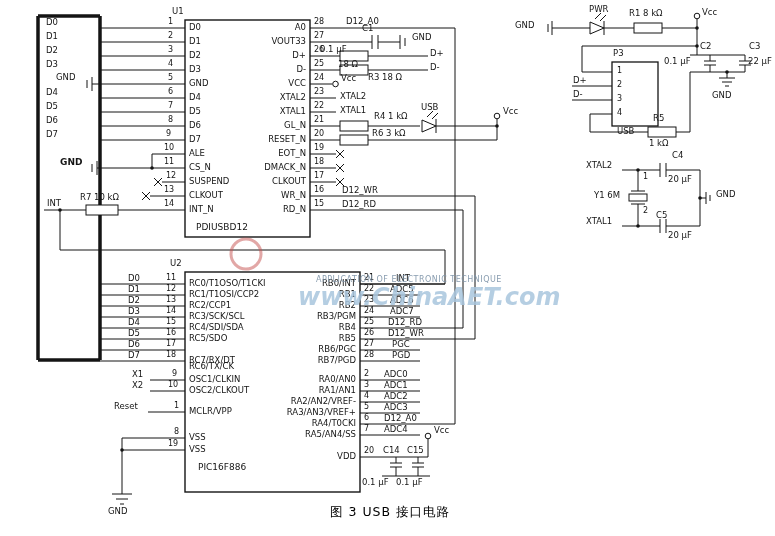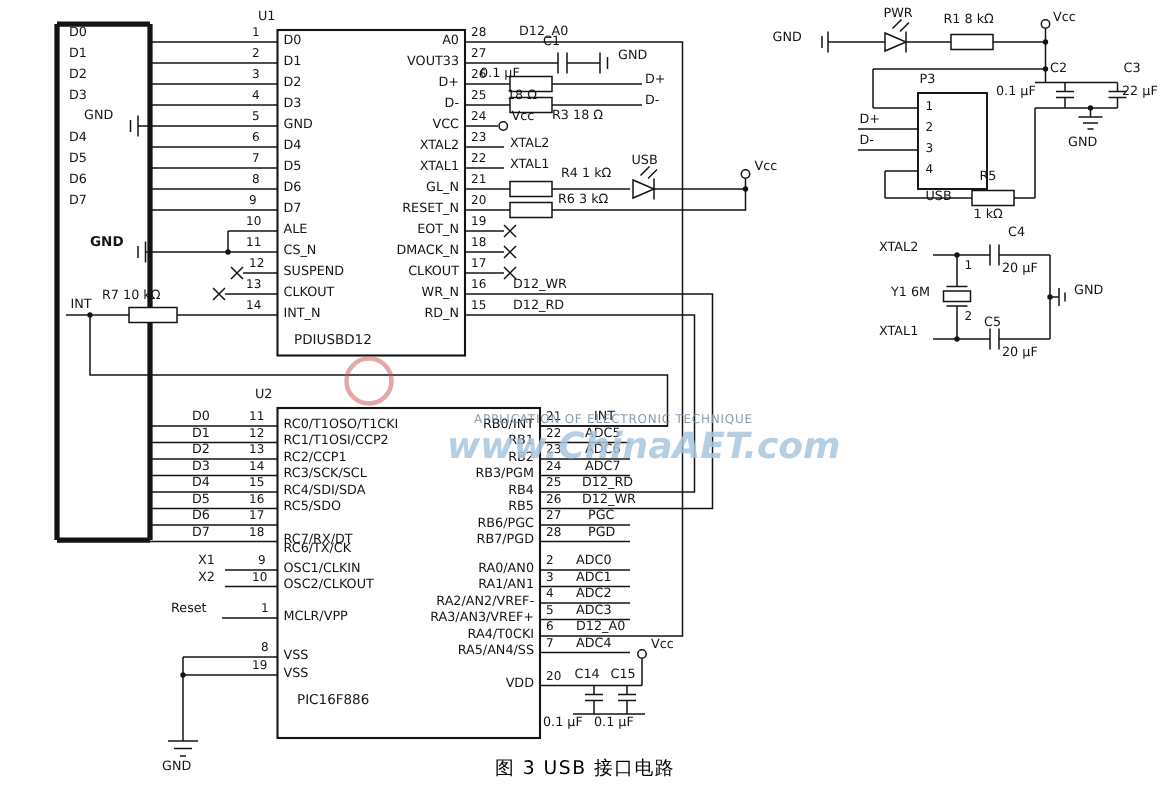--- a/index.html
+++ b/index.html
@@ -137,7 +137,7 @@
   <span class="t" style="left:46px;top:130px">D7</span>
   <span class="t gb" style="left:60px;top:158px">GND</span>
   <span class="t" style="left:47px;top:199px">INT</span>
-  <span class="t" style="left:68px;top:193px">R7 10 kΩ</span>
+  <span class="t" style="left:80px;top:193px">R7 10 kΩ</span>
 
   <span class="t n" style="left:314px;top:18px">28</span>
   <span class="t n" style="left:314px;top:32px">27</span>

